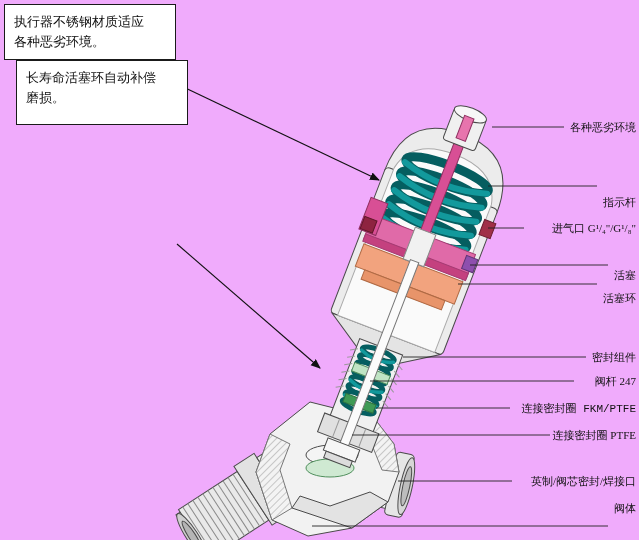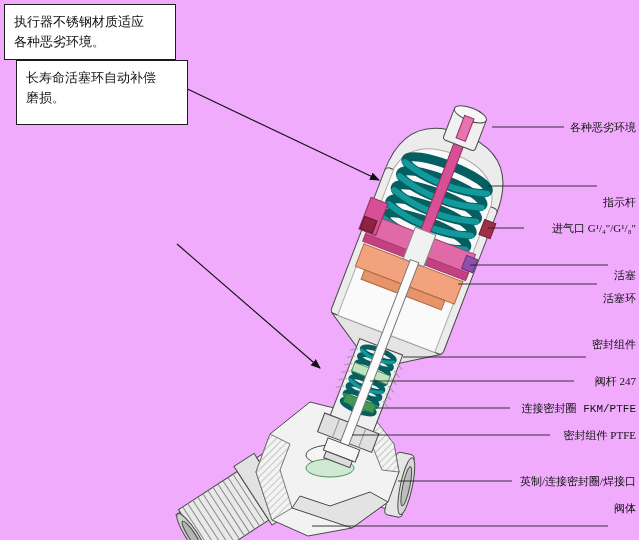--- a/index.html
+++ b/index.html
@@ -37,7 +37,7 @@
   #label-2  { top:221px; }
   #label-3  { top:252px;margin-top:16px; }
   #label-4  { top:291px; }
-  #label-5  { top:337px;margin-left:17px; }
+  #label-5  { top:350px;margin-left:17px; }
   #label-6  { top:374px; }
   #label-7  { top:401px;font-family:Liberation Mono, monospace; }
   #label-8  { top:428px; }

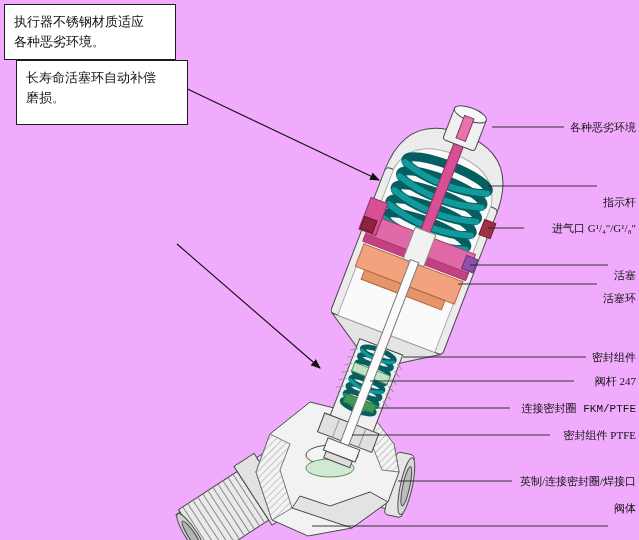--- a/index.html
+++ b/index.html
@@ -225,7 +225,7 @@
   <div class="label" id="label-5">密封组件</div>
   <div class="label" id="label-6">阀杆 247</div>
   <div class="label" id="label-7">连接密封圈 FKM/PTFE</div>
-  <div class="label" id="label-8">密封组件 PTFE</div>
+  <div class="label" id="label-8">连接密封圈 PTFE</div>
   <div class="label" id="label-9">英制/连接密封圈/焊接口</div>
   <div class="label" id="label-10">阀体</div>
 

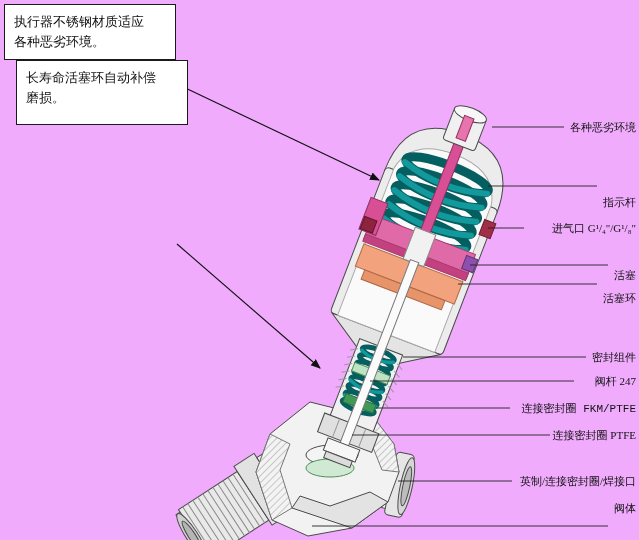--- a/index.html
+++ b/index.html
@@ -226,7 +226,7 @@
   <div class="label" id="label-6">阀杆 247</div>
   <div class="label" id="label-7">连接密封圈 FKM/PTFE</div>
   <div class="label" id="label-8">连接密封圈 PTFE</div>
-  <div class="label" id="label-9">英制/连接密封圈/焊接口</div>
+  <div class="label" id="label-9">英制/阀芯密封/焊接口</div>
   <div class="label" id="label-10">阀体</div>
 
 </div>

